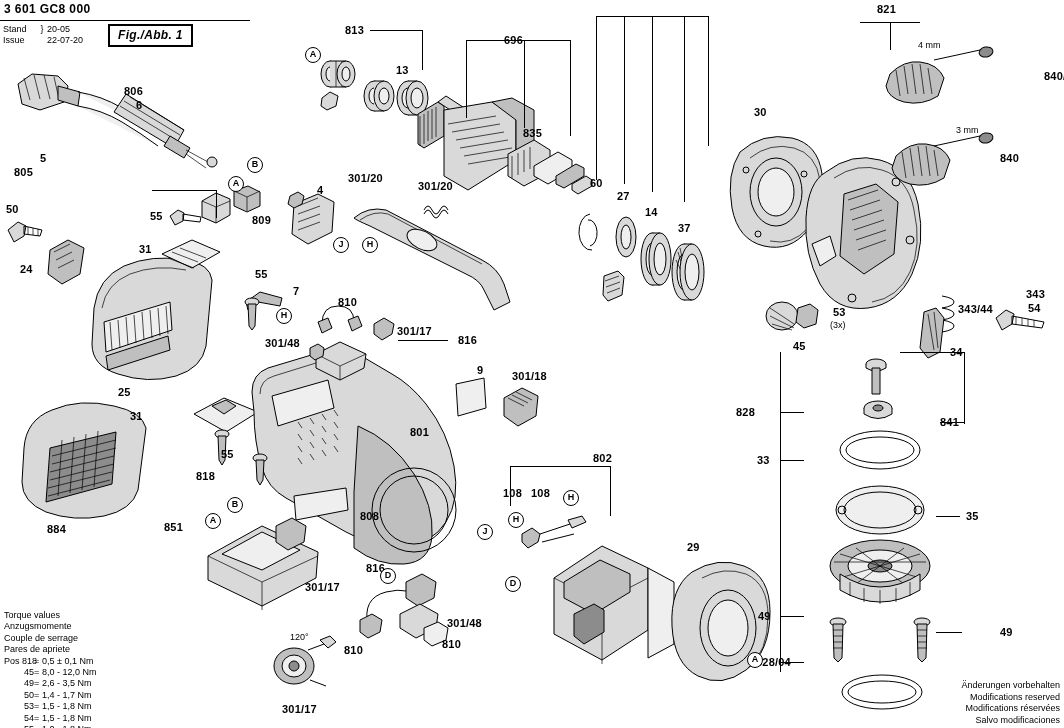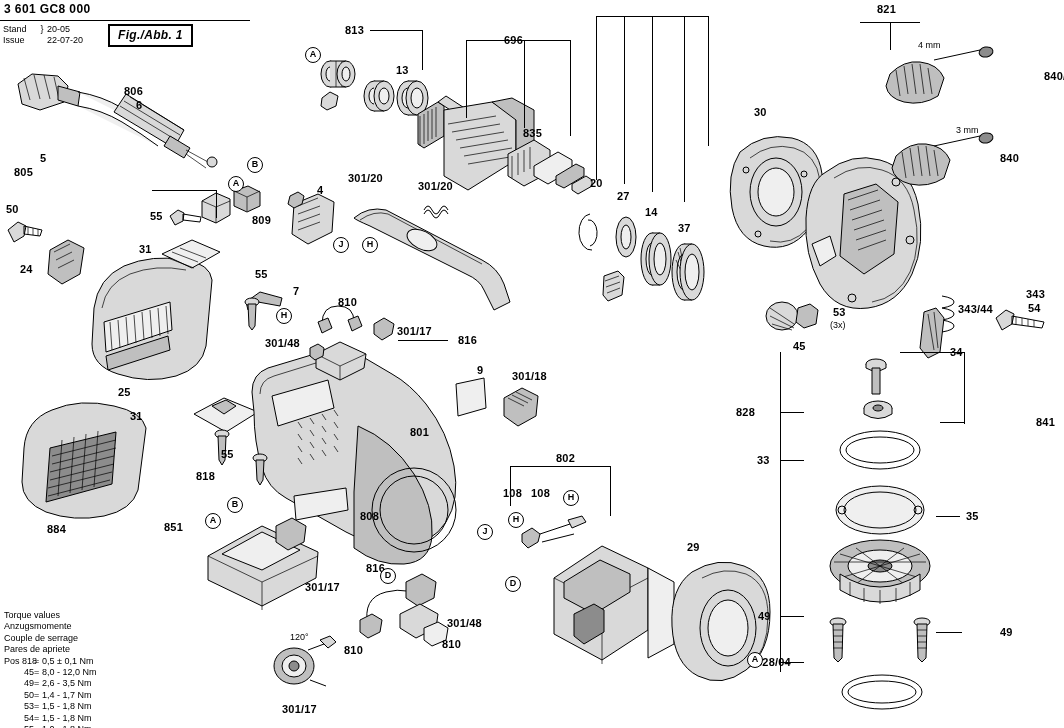--- a/index.html
+++ b/index.html
@@ -628,7 +628,7 @@
   <div class="lbl-num" style="left:1044px;top:70px;">840/1</div>
   <div class="lbl-num" style="left:1000px;top:152px;">840</div>
   <div class="lbl-num" style="left:754px;top:106px;">30</div>
-  <div class="lbl-num" style="left:590px;top:177px;">20</div>
+  <div class="lbl-num" style="left:590px;top:177px;">60</div>
   <div class="lbl-num" style="left:617px;top:190px;">27</div>
   <div class="lbl-num" style="left:645px;top:206px;">14</div>
   <div class="lbl-num" style="left:678px;top:222px;">37</div>

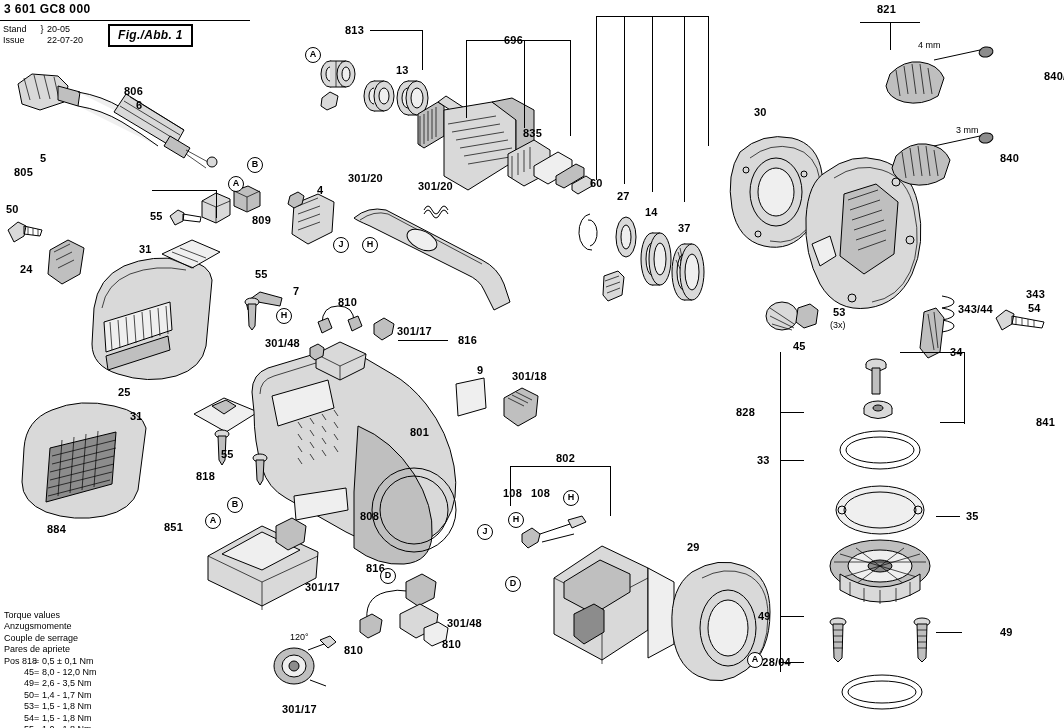--- a/index.html
+++ b/index.html
@@ -640,7 +640,7 @@
   <div class="lbl-num" style="left:793px;top:340px;">45</div>
   <div class="lbl-num" style="left:950px;top:346px;">34</div>
   <div class="lbl-num" style="left:736px;top:406px;">828</div>
-  <div class="lbl-num" style="left:1036px;top:416px;">841</div>
+  <div class="lbl-num" style="left:940px;top:416px;">841</div>
   <div class="lbl-num" style="left:757px;top:454px;">33</div>
   <div class="lbl-num" style="left:966px;top:510px;">35</div>
   <div class="lbl-num" style="left:758px;top:610px;">49</div>

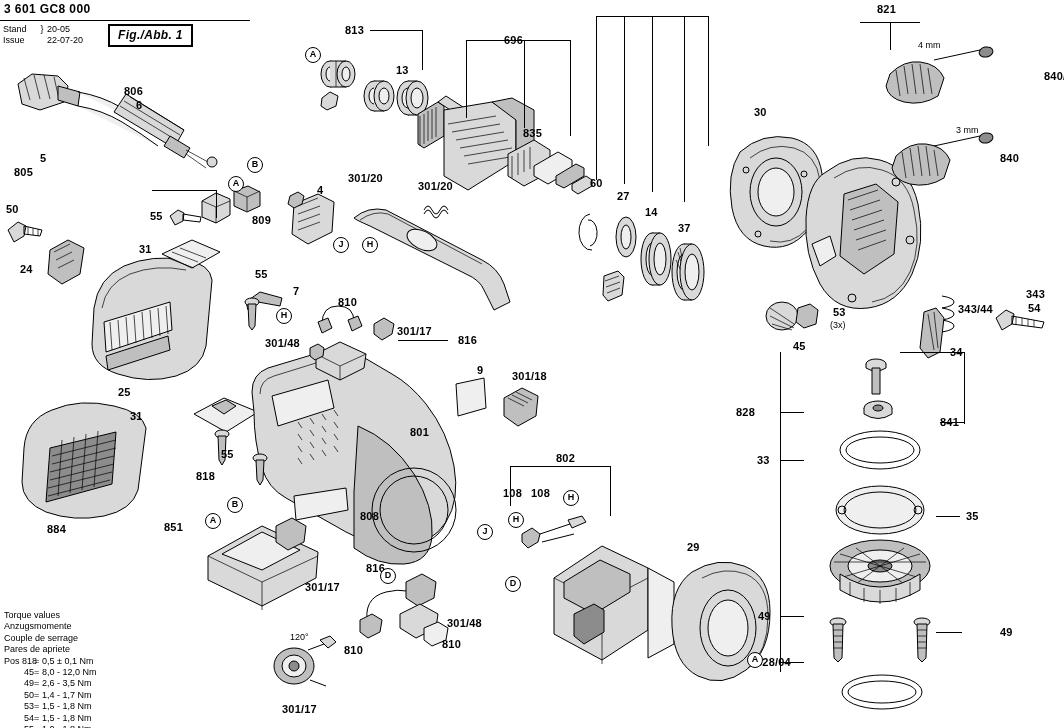--- a/index.html
+++ b/index.html
@@ -676,7 +676,7 @@
   <div class="lbl-num" style="left:348px;top:172px;">301/20</div>
   <div class="lbl-num" style="left:317px;top:184px;">4</div>
   <div class="lbl-num" style="left:477px;top:364px;">9</div>
-  <div class="lbl-num" style="left:556px;top:452px;text-align:right;">802</div>
+  <div class="lbl-num" style="left:593px;top:452px;text-align:right;">802</div>
   <div class="lbl-num" style="left:503px;top:487px;">108</div>
   <div class="lbl-num" style="left:531px;top:487px;">108</div>
 

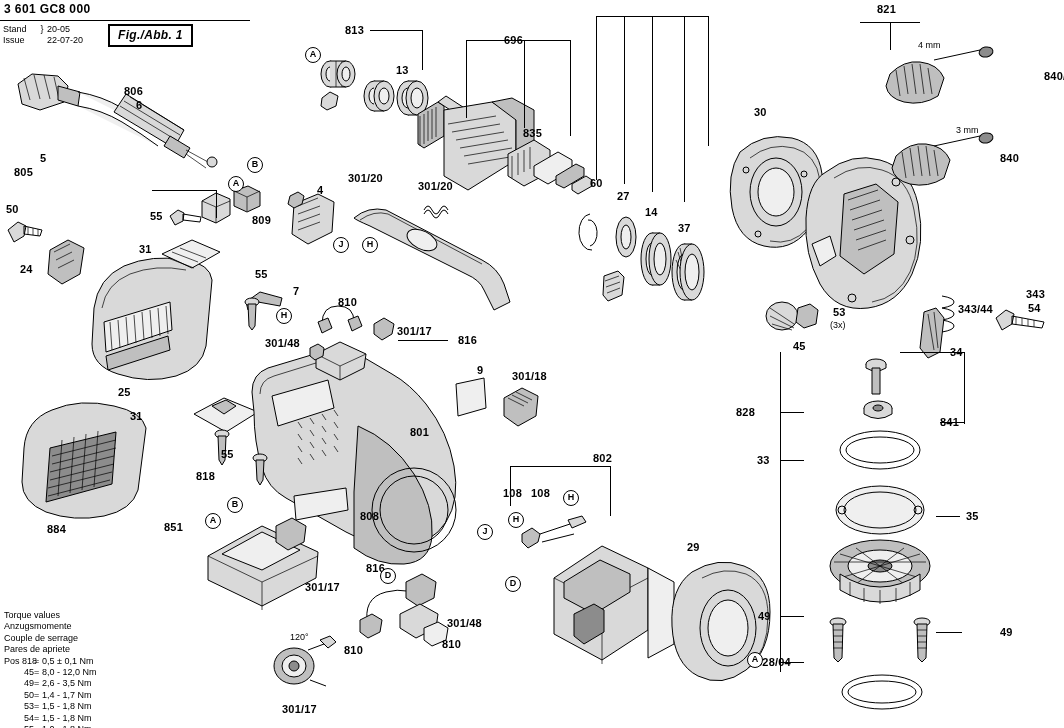--- a/index.html
+++ b/index.html
@@ -713,6 +713,12 @@
     <div class="t-row"><span class="k">55</span><span class="eq">=</span><span>1,0 - 1,8 Nm</span></div>
   </div>
 
+  <div id="legal">
+    <div>Änderungen vorbehalten</div>
+    <div>Modifications reserved</div>
+    <div>Modifications réservées</div>
+    <div>Salvo modificaciones</div>
+  </div>
 
 </div>
 

